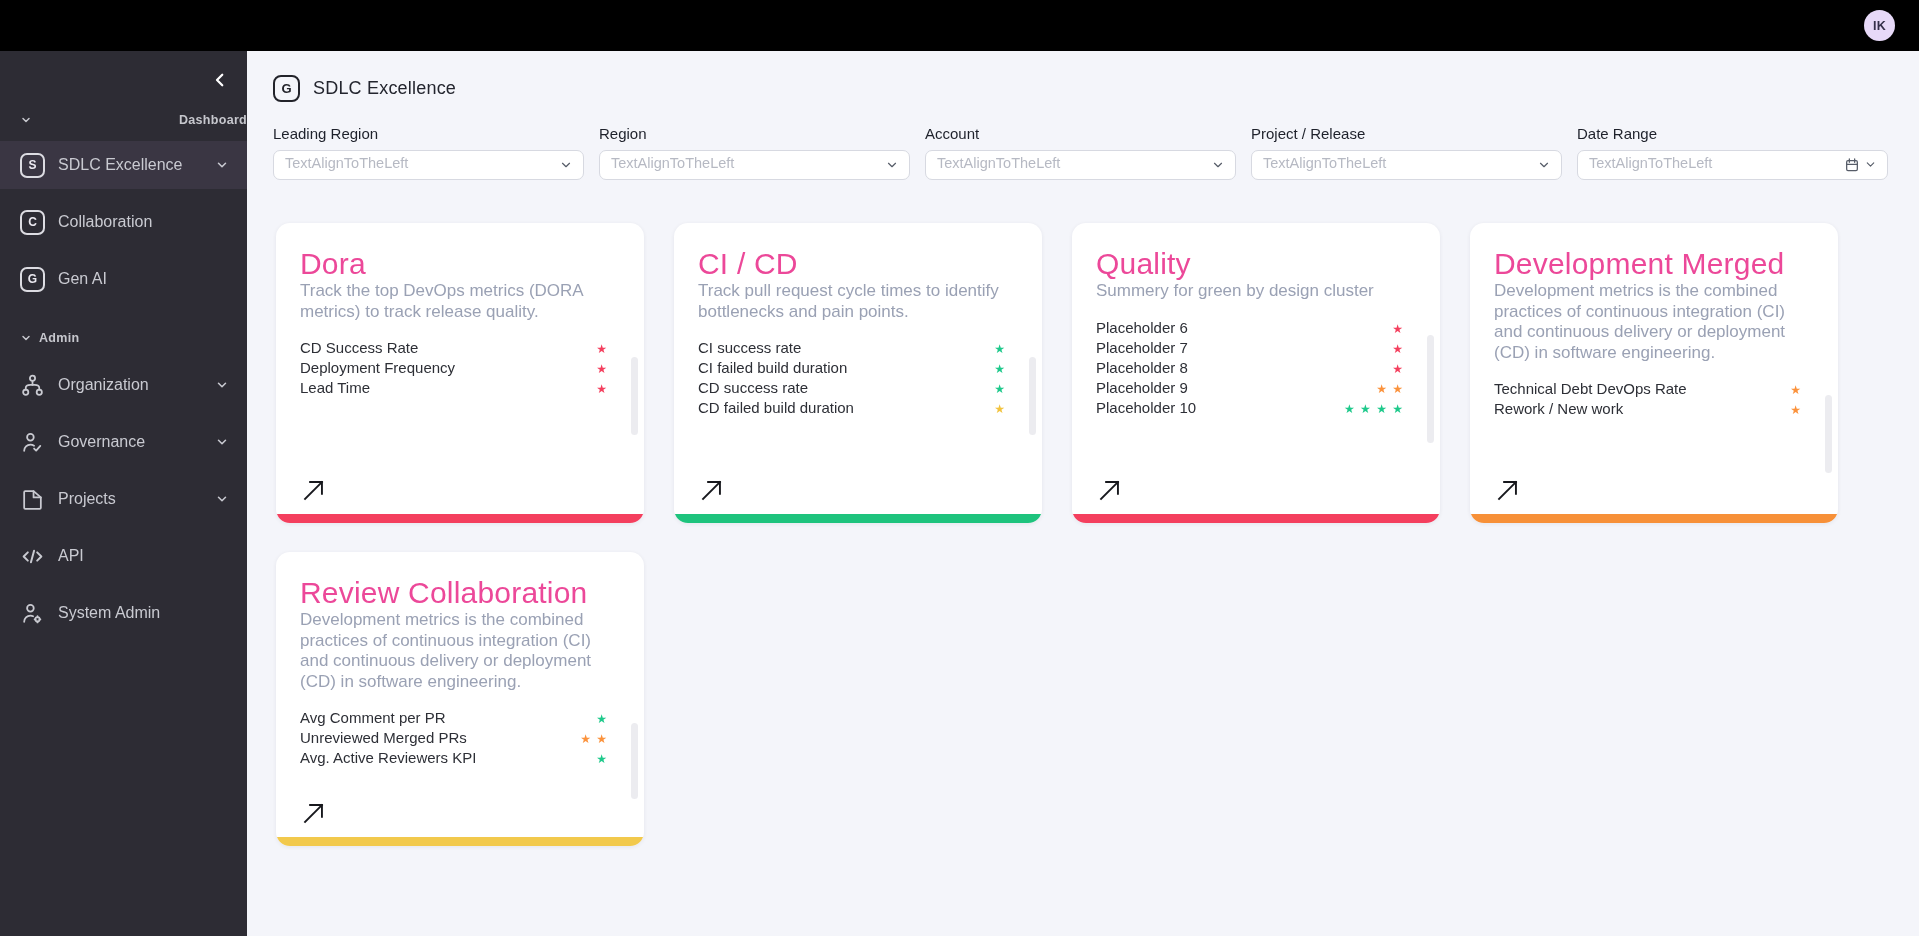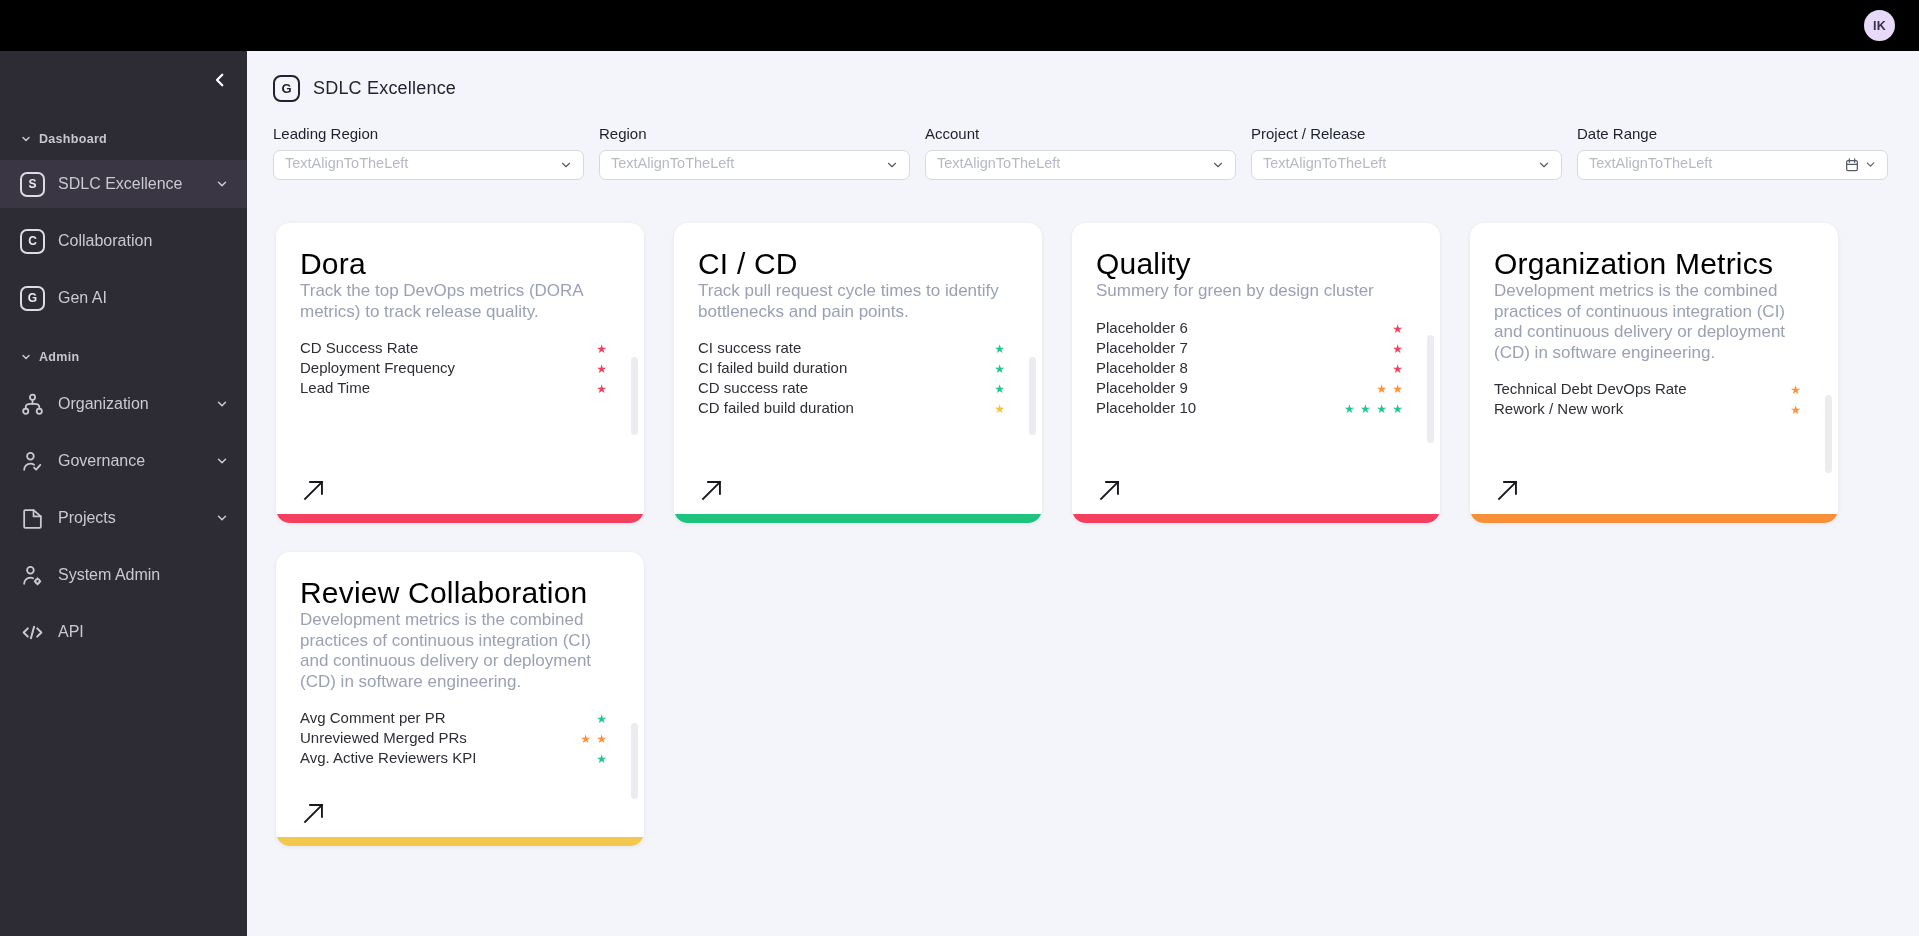--- a/index.html
+++ b/index.html
@@ -19,7 +19,7 @@
     display:flex; align-items:center; justify-content:center; }
   .section-label { display:flex; align-items:center; gap:7px; padding-left:20px;
     font-size:12.5px; font-weight:bold; color:#c6c7cd; letter-spacing:.3px; cursor:pointer; }
-  .sec-dash { margin-top:81px; margin-bottom:14px; }
+  .sec-dash { margin-top:62px; margin-bottom:14px;justify-content:space-between; }
   .sec-admin { margin-top:28px; margin-bottom:16px; }
   .nav-item { display:flex; align-items:center; gap:13px; height:48px; padding:0 18px 0 20px;
     font-size:16px; color:#c9cad1; cursor:pointer; margin-bottom:9px; }

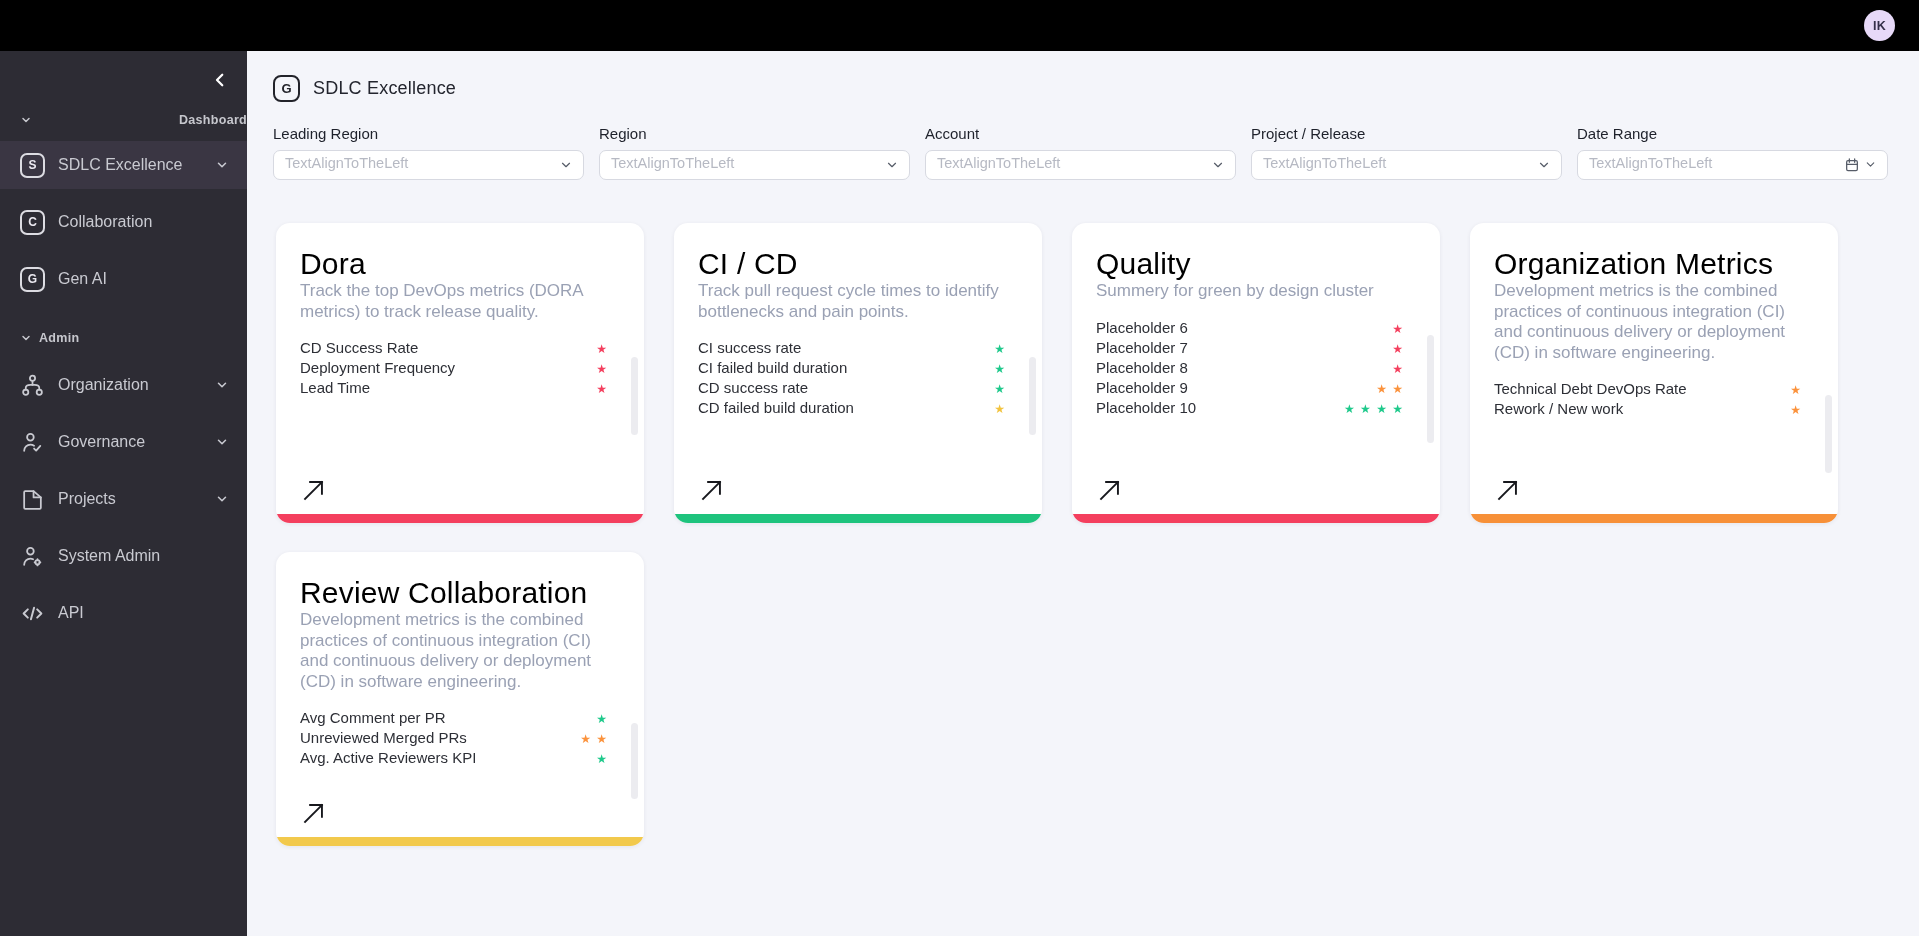--- a/index.html
+++ b/index.html
@@ -54,7 +54,7 @@
   .card { position:relative; width:368px; height:300px; background:#fff; border-radius:14px;
     box-shadow:0 1px 4px rgba(25,28,50,.07); padding:24px 24px 0 24px; overflow:hidden; }
   .card.short { height:294px; }
-  .card-title { font-size:30px; font-weight:500; color:#000000; letter-spacing:.2px; }
+  .card-title { font-size:30px; font-weight:500; color:#ec4899; letter-spacing:.2px; }
   .card-desc { margin-top:0; font-size:17px; line-height:20.5px; color:#9aa1b4; }
   .metrics { margin-top:14px; }
   .metric-row { display:flex; align-items:flex-end; justify-content:space-between;

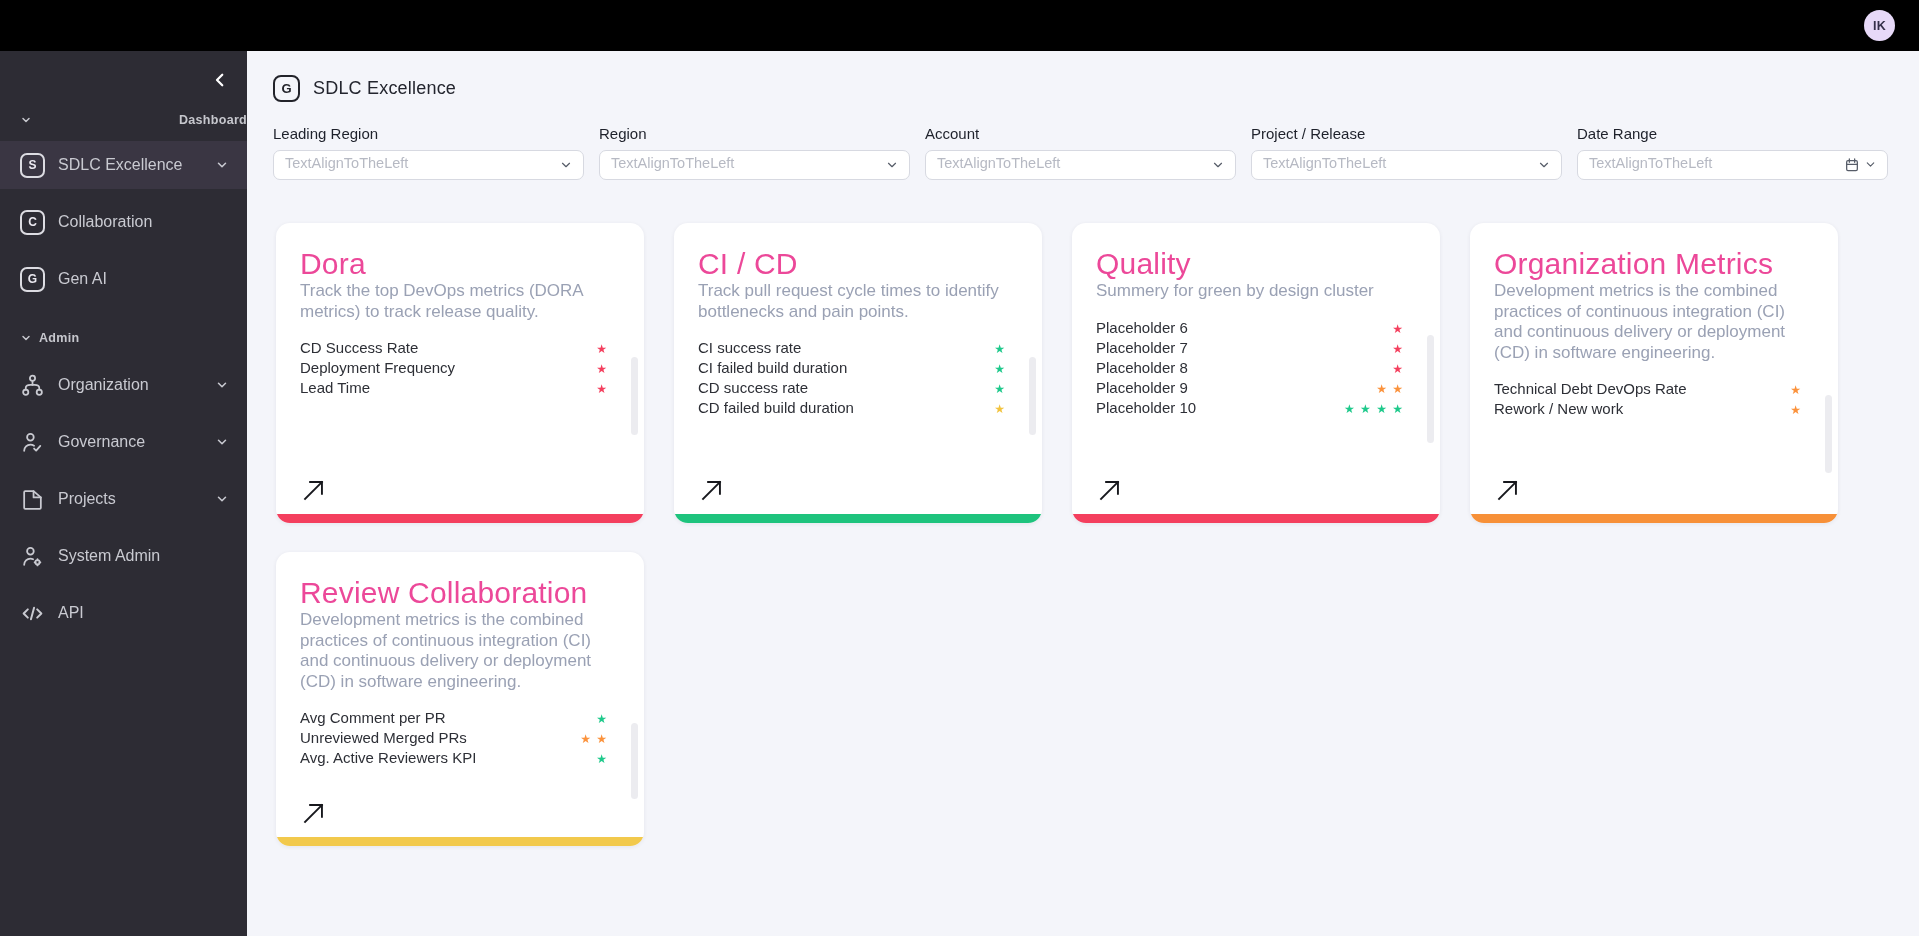--- a/index.html
+++ b/index.html
@@ -347,7 +347,7 @@
     </section>
 
     <section class="card">
-      <h2 class="card-title">Organization Metrics</h2>
+      <h2 class="card-title">Development Merged</h2>
       <p class="card-desc">Development metrics is the combined practices of continuous integration (CI) and continuous delivery or deployment (CD) in software engineering.</p>
       <div class="metrics">
         <div class="metric-row">

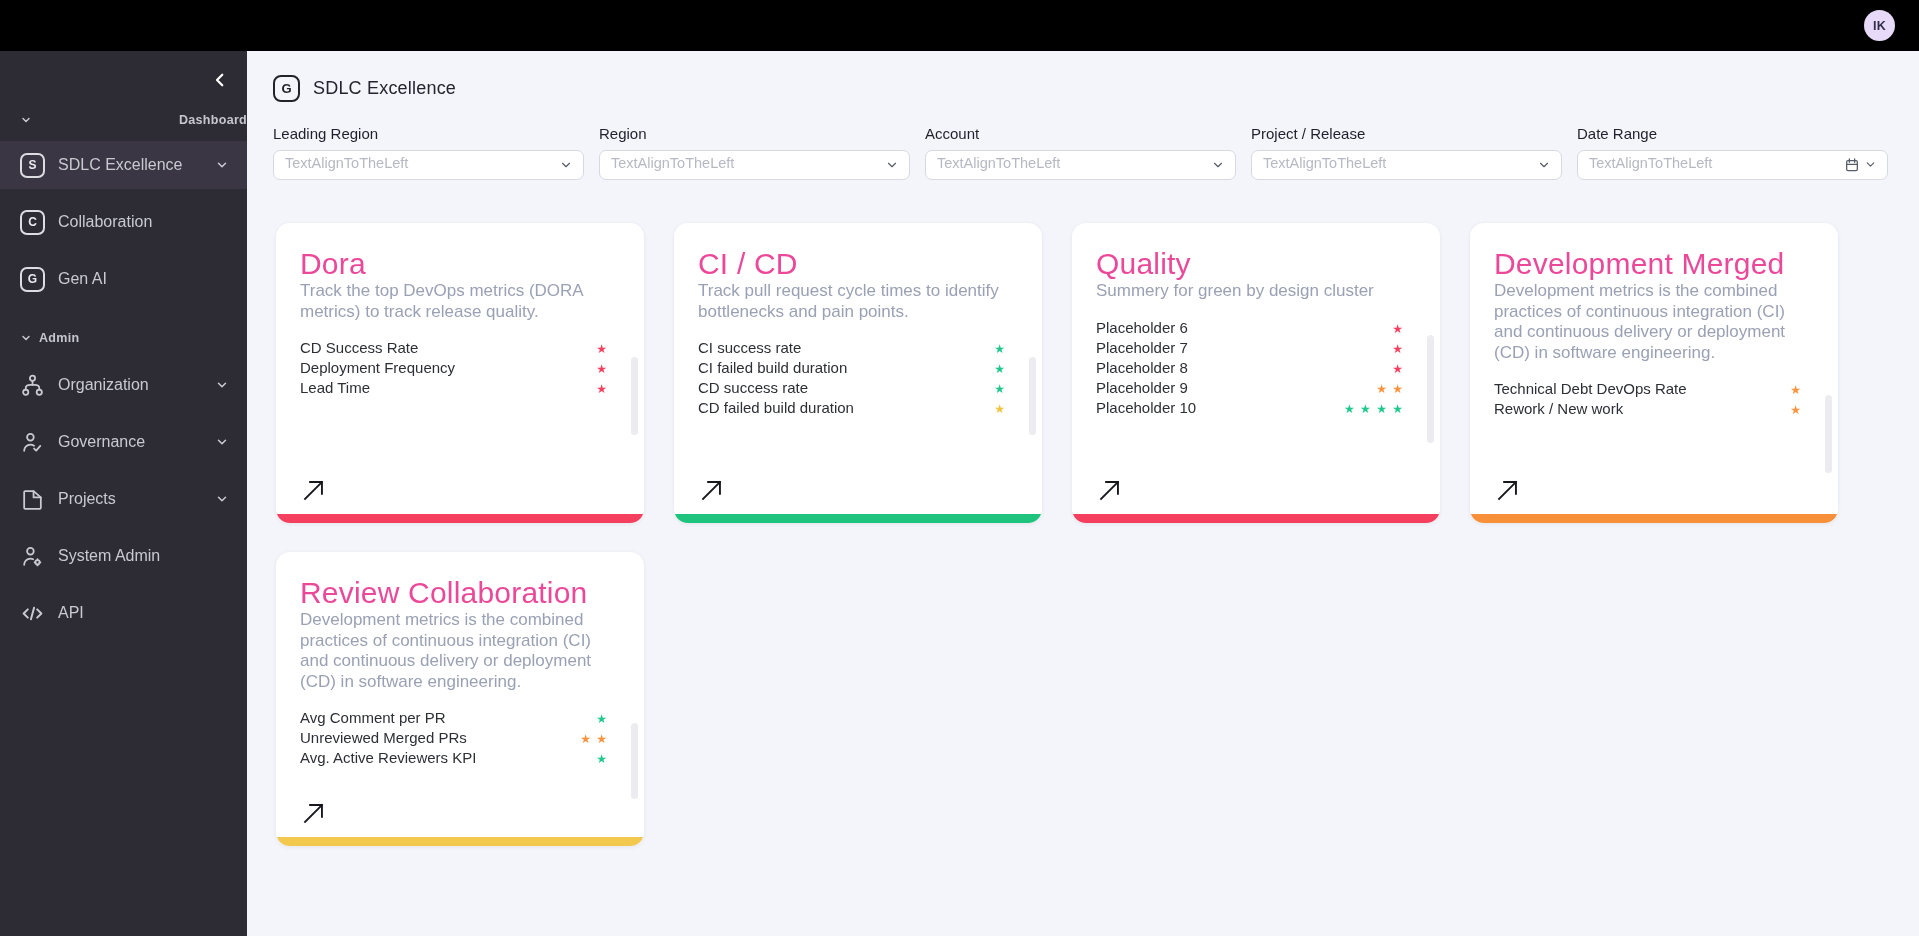--- a/index.html
+++ b/index.html
@@ -164,6 +164,17 @@
 
   <div class="nav-item">
     <span class="svg-ic">
+        <svg width="25" height="25" viewBox="0 0 24 24" fill="none" stroke="#c9cad1" stroke-width="1.9" stroke-linecap="round" stroke-linejoin="round">
+          <path d="M7.5 8L3.5 12l4 4"></path>
+          <path d="M16.5 8l4 4-4 4"></path>
+          <path d="M13.5 6.5l-3 11"></path>
+        </svg>
+      </span>
+    <span class="nav-label">API</span>
+  </div>
+
+  <div class="nav-item">
+    <span class="svg-ic">
         <svg width="25" height="25" viewBox="0 0 24 24" fill="none" stroke="#c9cad1" stroke-width="1.7" stroke-linecap="round" stroke-linejoin="round">
           <circle cx="10" cy="7" r="3.2"></circle>
           <path d="M4 20c0-3.3 2.7-6 6-6 .9 0 1.8.2 2.6.6"></path>
@@ -173,17 +184,6 @@
       </span>
     <span class="nav-label">System Admin</span>
   </div>
-
-  <div class="nav-item">
-    <span class="svg-ic">
-        <svg width="25" height="25" viewBox="0 0 24 24" fill="none" stroke="#c9cad1" stroke-width="1.9" stroke-linecap="round" stroke-linejoin="round">
-          <path d="M7.5 8L3.5 12l4 4"></path>
-          <path d="M16.5 8l4 4-4 4"></path>
-          <path d="M13.5 6.5l-3 11"></path>
-        </svg>
-      </span>
-    <span class="nav-label">API</span>
-  </div>
 </aside>
 
 <main class="main">

